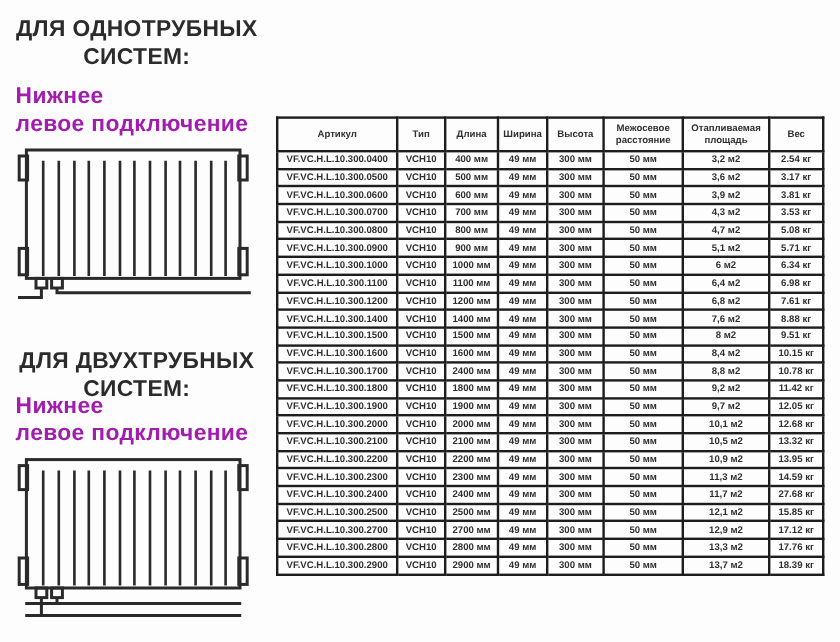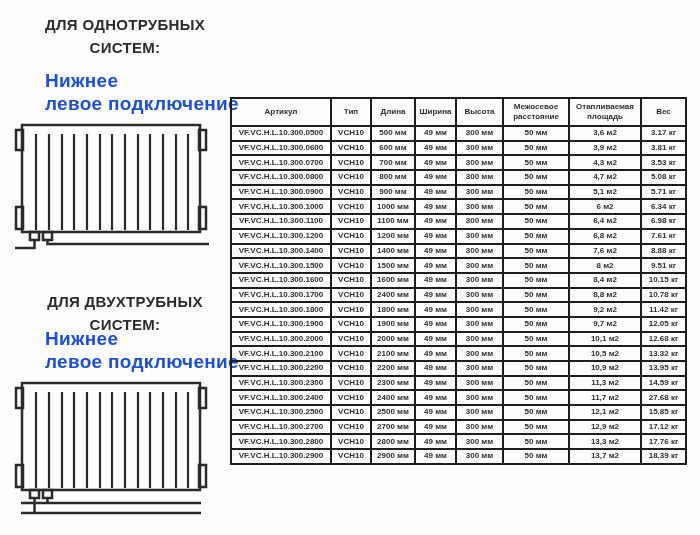--- a/index.html
+++ b/index.html
@@ -11,8 +11,8 @@
   }
   .section-title{
     position:absolute;left:0;width:228px;
-    text-align:center;font-weight:bold;font-size:15px;line-height:23px;
-    color:#2b2b2b;white-space:pre-line;letter-spacing:0.3px;padding-left:11px;
+    text-align:center;font-weight:bold;font-size:19px;line-height:23px;
+    color:#2b2b2b;white-space:pre-line;letter-spacing:0.3px;
   }
   .section-sub{
     position:absolute;left:13px;width:215px;

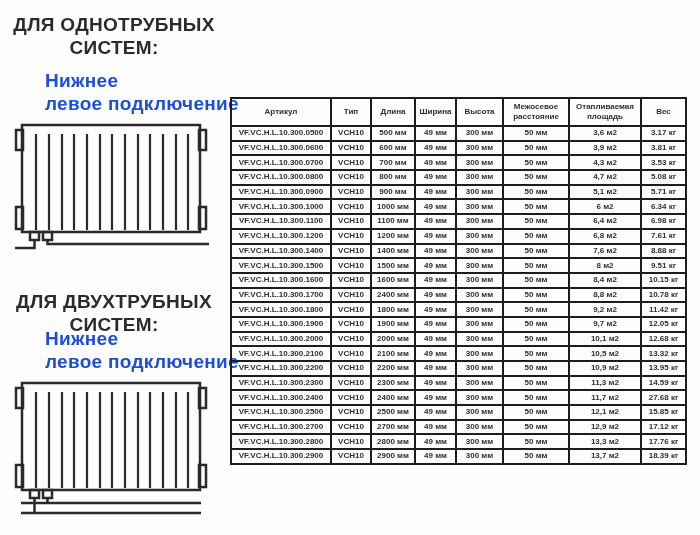--- a/index.html
+++ b/index.html
@@ -17,7 +17,7 @@
   .section-sub{
     position:absolute;left:13px;width:215px;
     font-weight:bold;font-size:19px;line-height:23px;
-    color:#1d4ed8;white-space:pre-line;letter-spacing:0.3px;margin-left:32px;
+    color:#a21caf;white-space:pre-line;letter-spacing:0.3px;
   }
   .diagram{position:absolute;left:5px;}
   .diagram svg{display:block;}

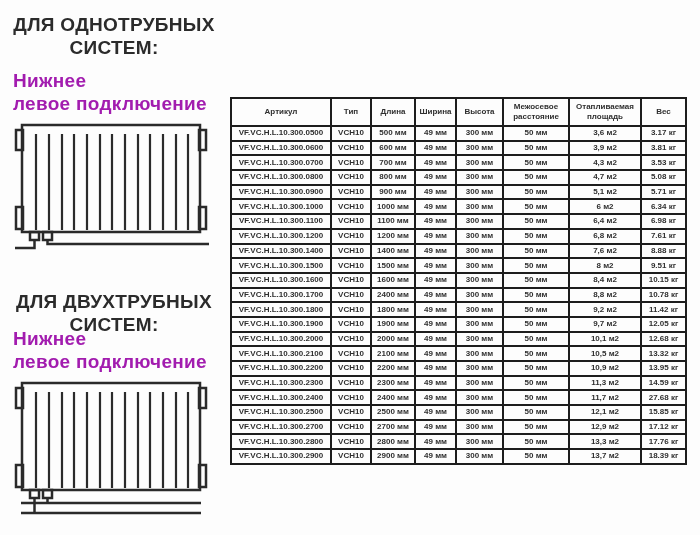--- a/index.html
+++ b/index.html
@@ -119,6 +119,16 @@
     </thead>
     <tbody>
         <tr>
+          <td>VF.VC.H.L.10.300.0400</td>
+          <td>VCH10</td>
+          <td>400 мм</td>
+          <td>49 мм</td>
+          <td>300 мм</td>
+          <td>50 мм</td>
+          <td>3,2 м2</td>
+          <td>2.54 кг</td>
+        </tr>
+        <tr>
           <td>VF.VC.H.L.10.300.0500</td>
           <td>VCH10</td>
           <td>500 мм</td>

